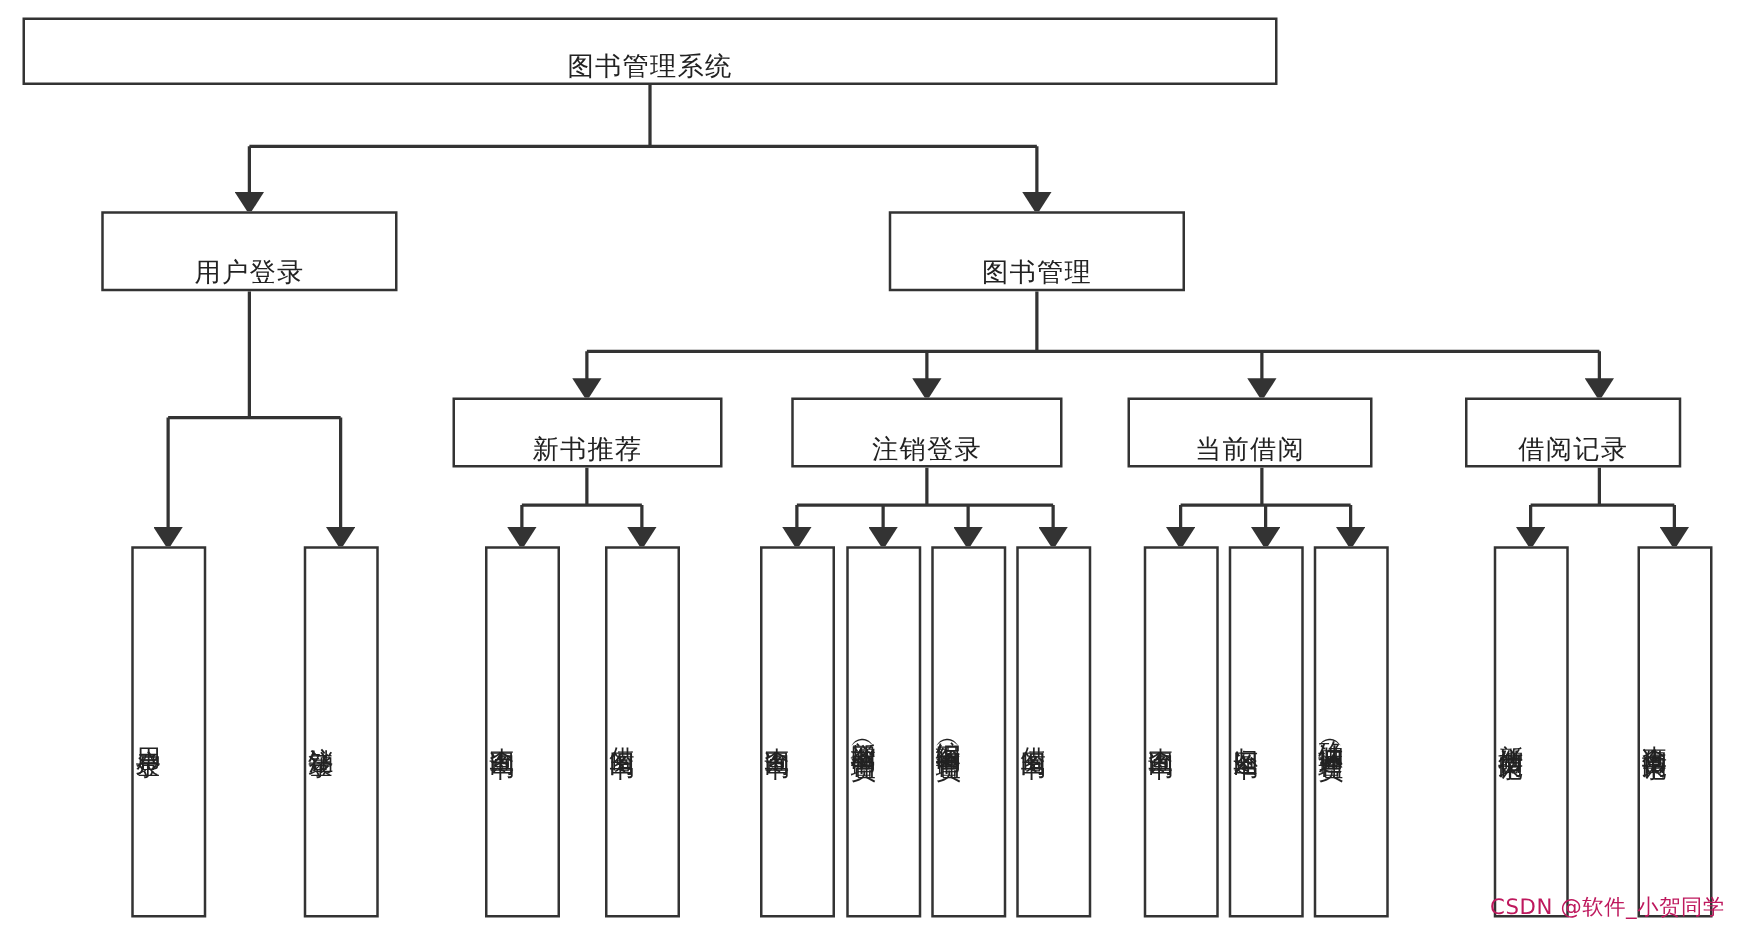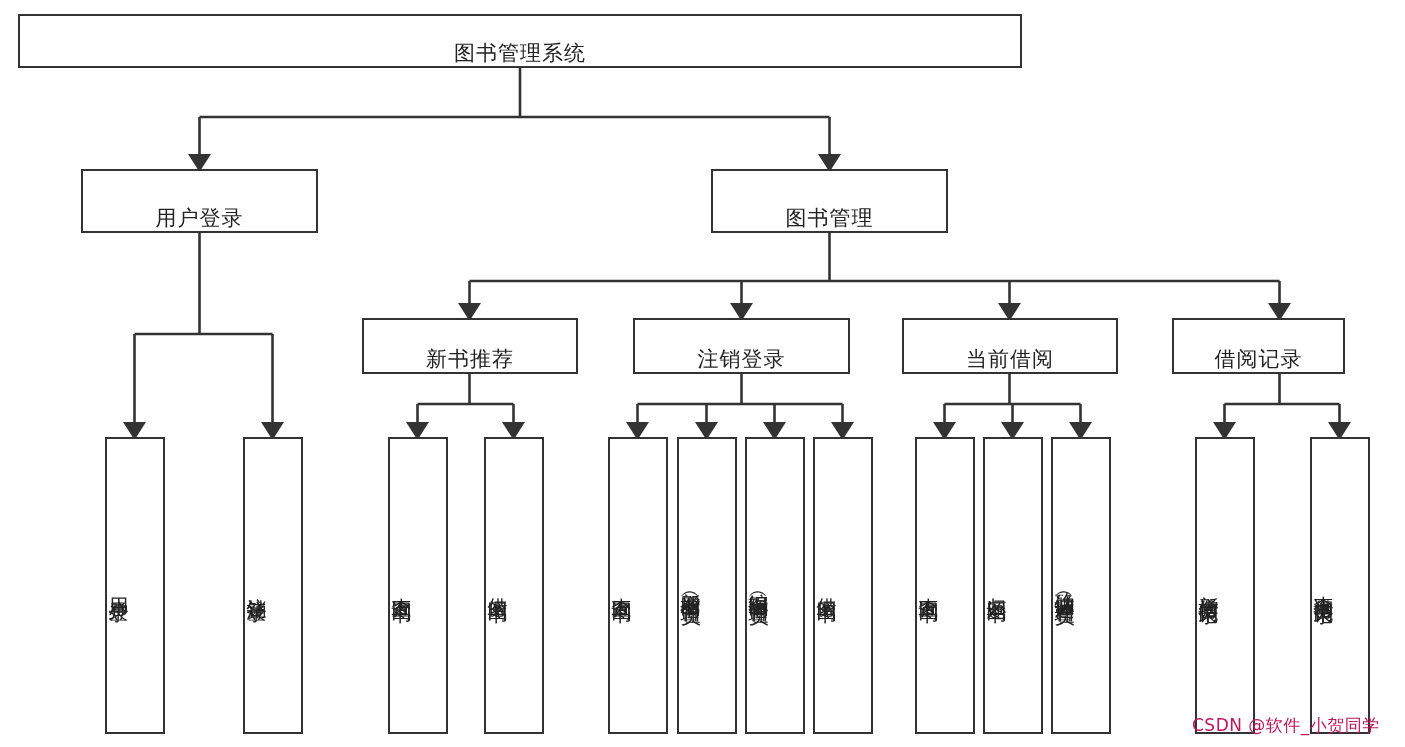--- a/index.html
+++ b/index.html
@@ -137,7 +137,7 @@
   <div class="node horiz" style="left:633px; top:318px; width:217px; height:56px;">
     <span class="label">注销登录</span>
   </div>
-  <div class="node horiz" style="left:902px; top:318px; width:216px; height:56px;">
+  <div class="node horiz" style="left:902px; top:318px; width:196px; height:56px;">
     <span class="label">当前借阅</span>
   </div>
   <div class="node horiz" style="left:1172px; top:318px; width:173px; height:56px;">

